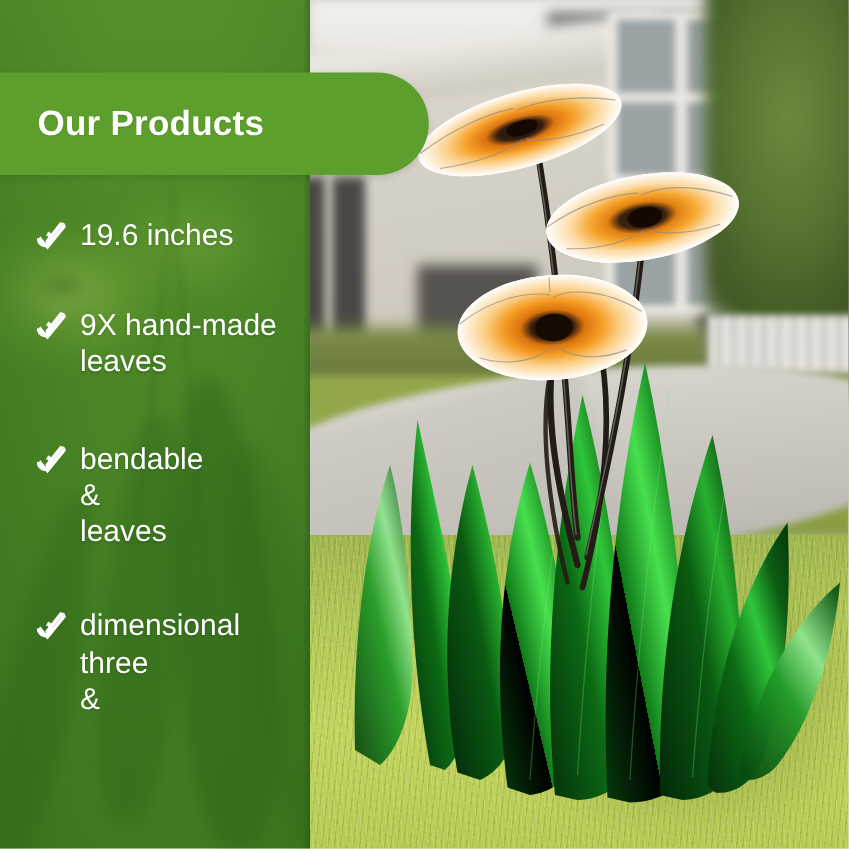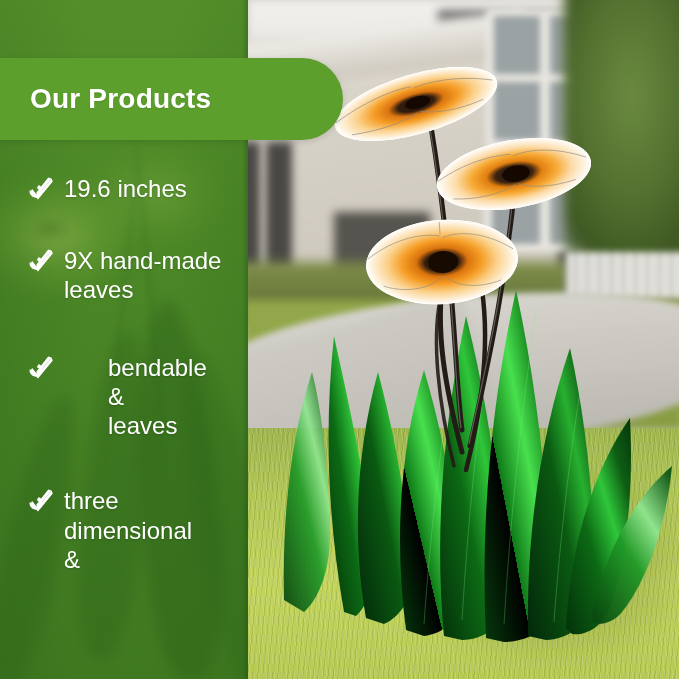--- a/index.html
+++ b/index.html
@@ -118,7 +118,7 @@
   .bullet{position:relative;display:flex;align-items:flex-start;padding-left:26px;}
   .b1{margin-top:18px;}
   .b2{margin-top:42px;}
-  .b3{margin-top:48px;gap:44px;}
+  .b3{margin-top:48px;}
   .b4{margin-top:46px;}
   .check{flex:0 0 auto;width:30px;height:30px;margin-right:8px;display:block;}
   .btext{color:#ffffff;font-size:24px;line-height:1.22;font-weight:normal;

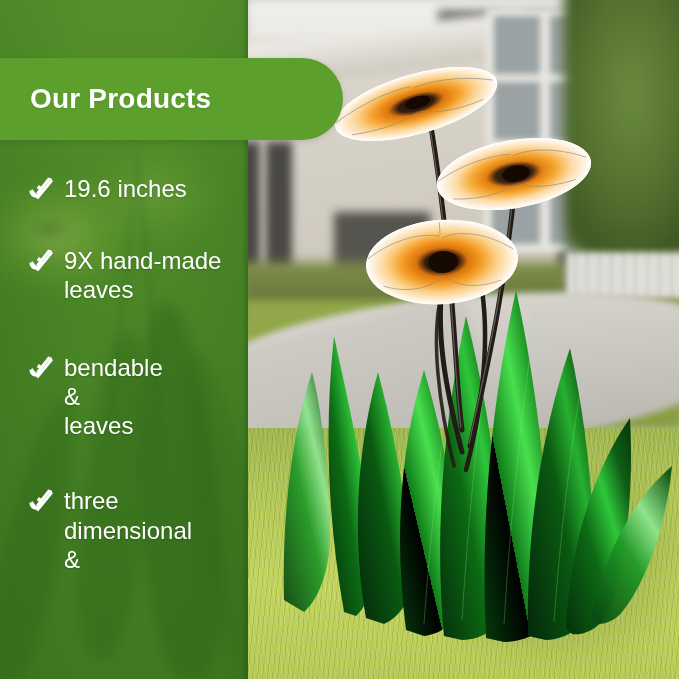--- a/index.html
+++ b/index.html
@@ -351,8 +351,8 @@
         <path d="M11.4 21.6 L25.6 4.6 L22.2 3.6 L10.2 18.8 Z" fill="#ffffff"></path>
       </svg>
       <div class="btext">
+        <div>dimensional</div>
         <div>three</div>
-        <div>dimensional</div>
         <div>&amp;</div>
       </div>
     </div>

